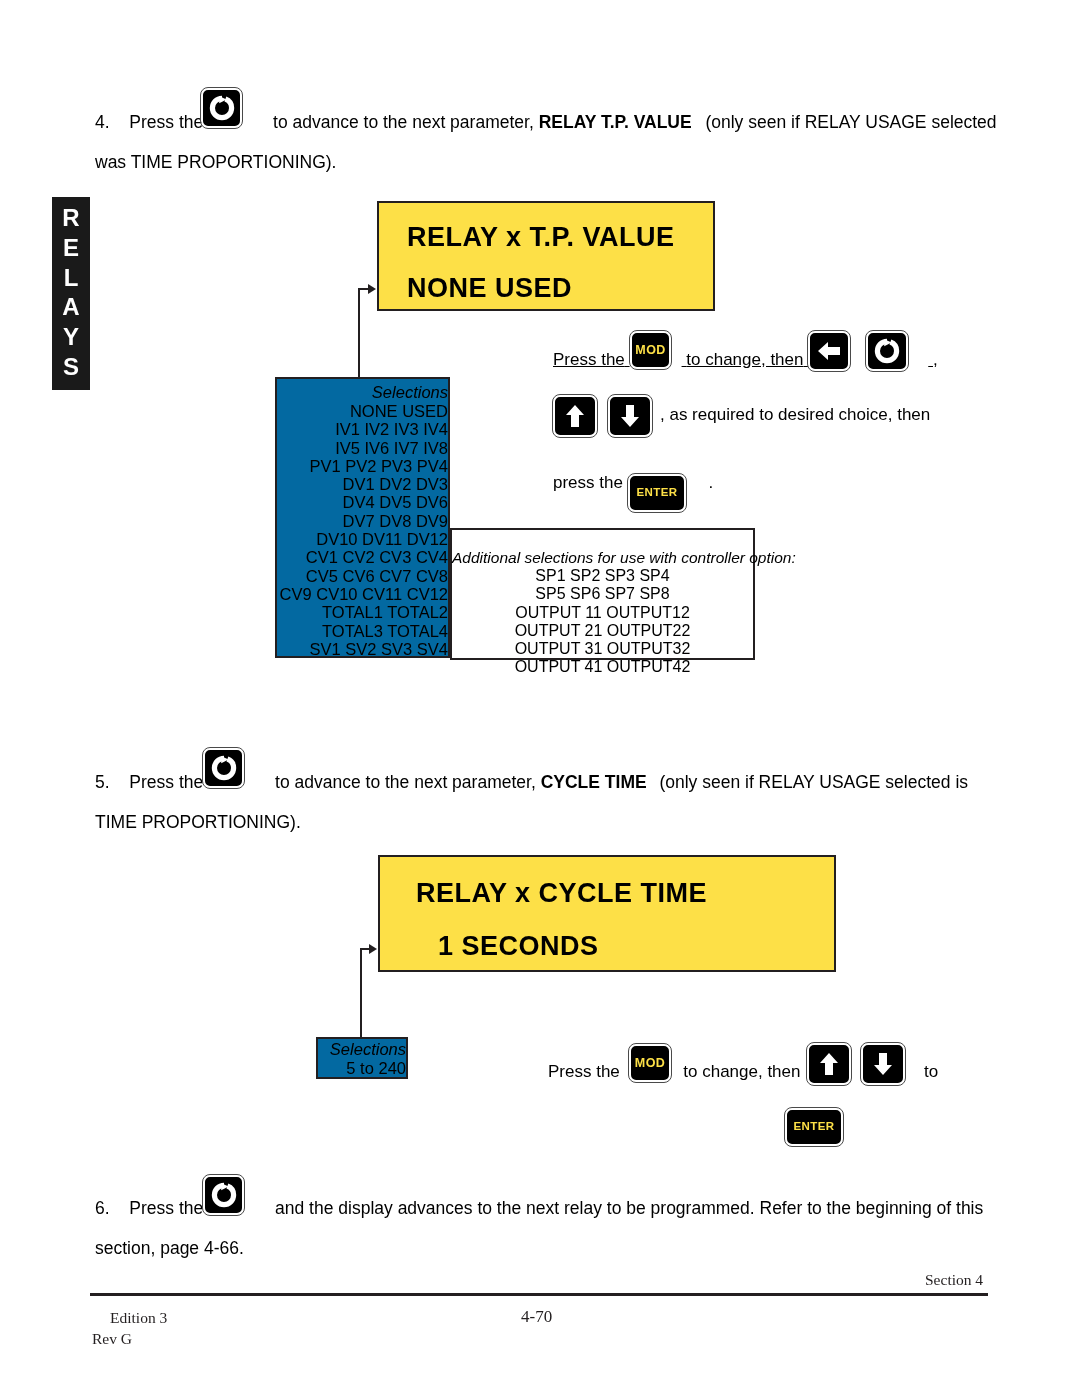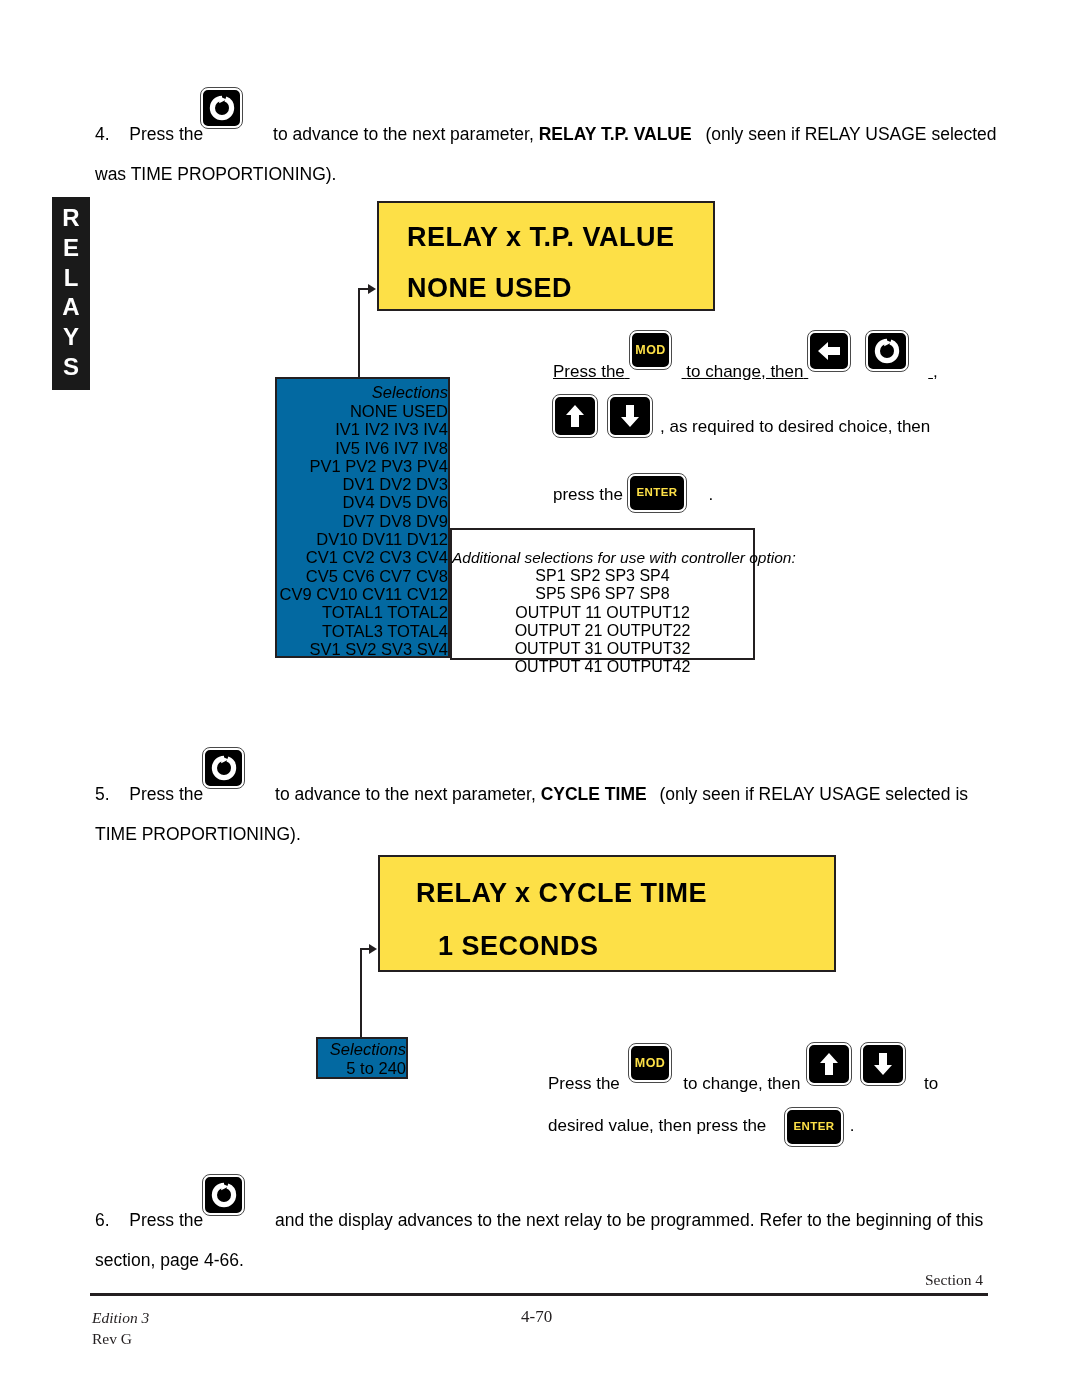--- a/index.html
+++ b/index.html
@@ -22,7 +22,6 @@
     line-height: 20px;
     color: #000;
     white-space: nowrap;
-    margin-top: 12px;
   }
   .para b { font-weight: bold; }
 

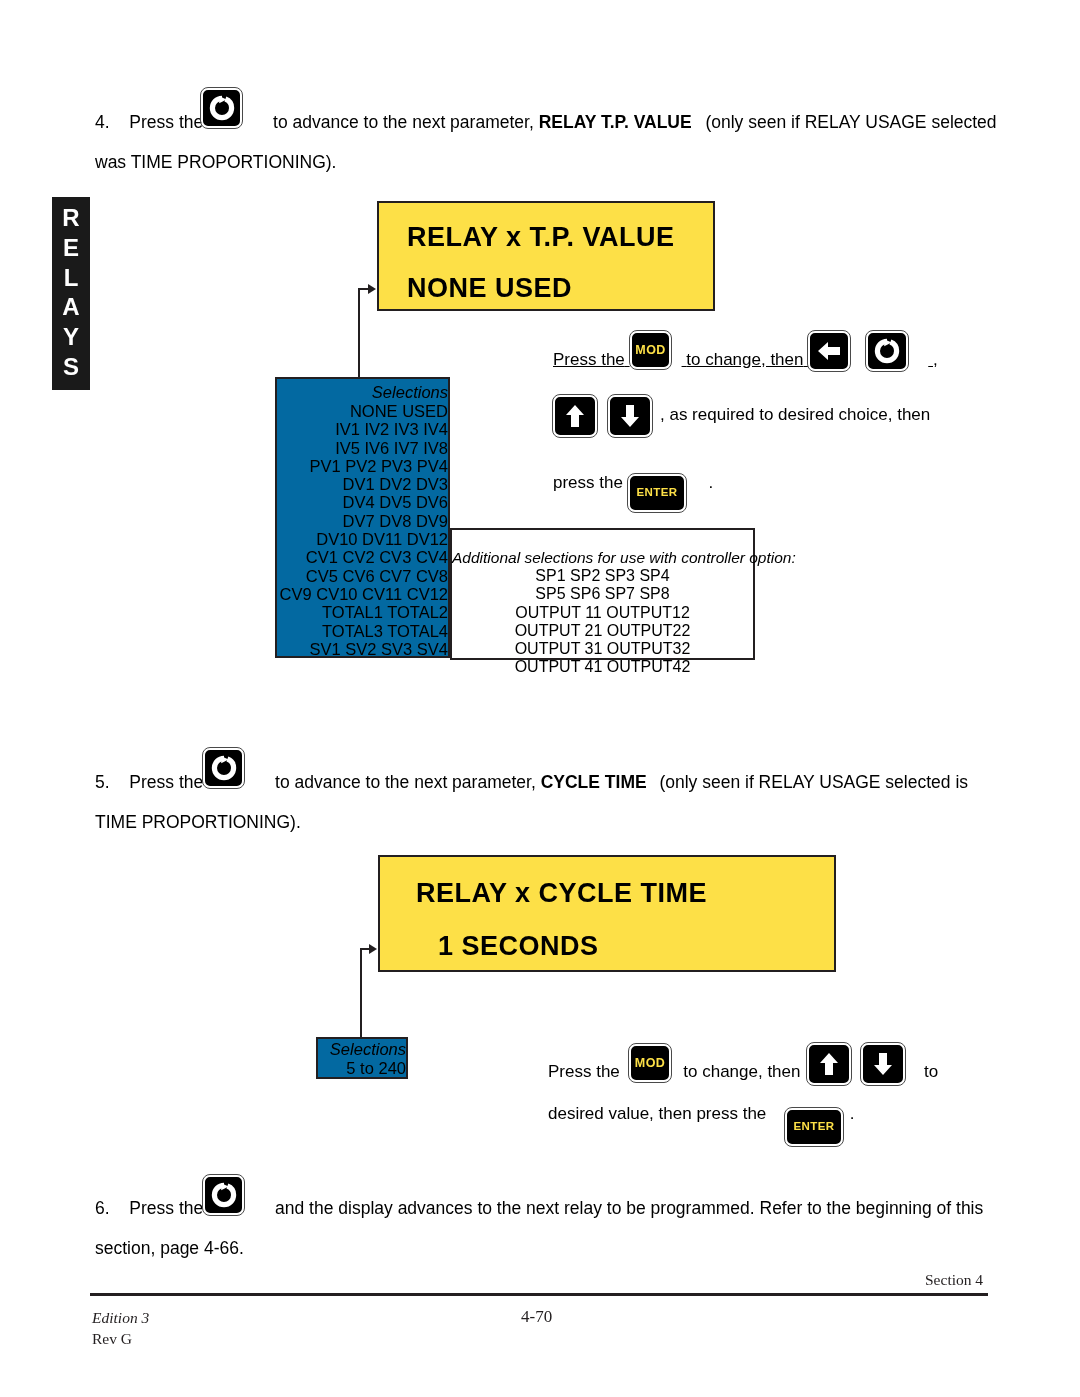--- a/index.html
+++ b/index.html
@@ -316,11 +316,6 @@
     </svg>
   </div>
 
-  <div class="para" style="left:548px; top:1104px; font-size:17px;">
-    <span>desired value, then press the</span>
-    <span style="display:inline-block;width:74px;"></span>
-    <span>.</span>
-  </div>
   <div class="key" style="left:785px; top:1108px; width:58px; height:38px;">
     <span class="klabel" style="font-size:11.5px;">ENTER</span>
   </div>

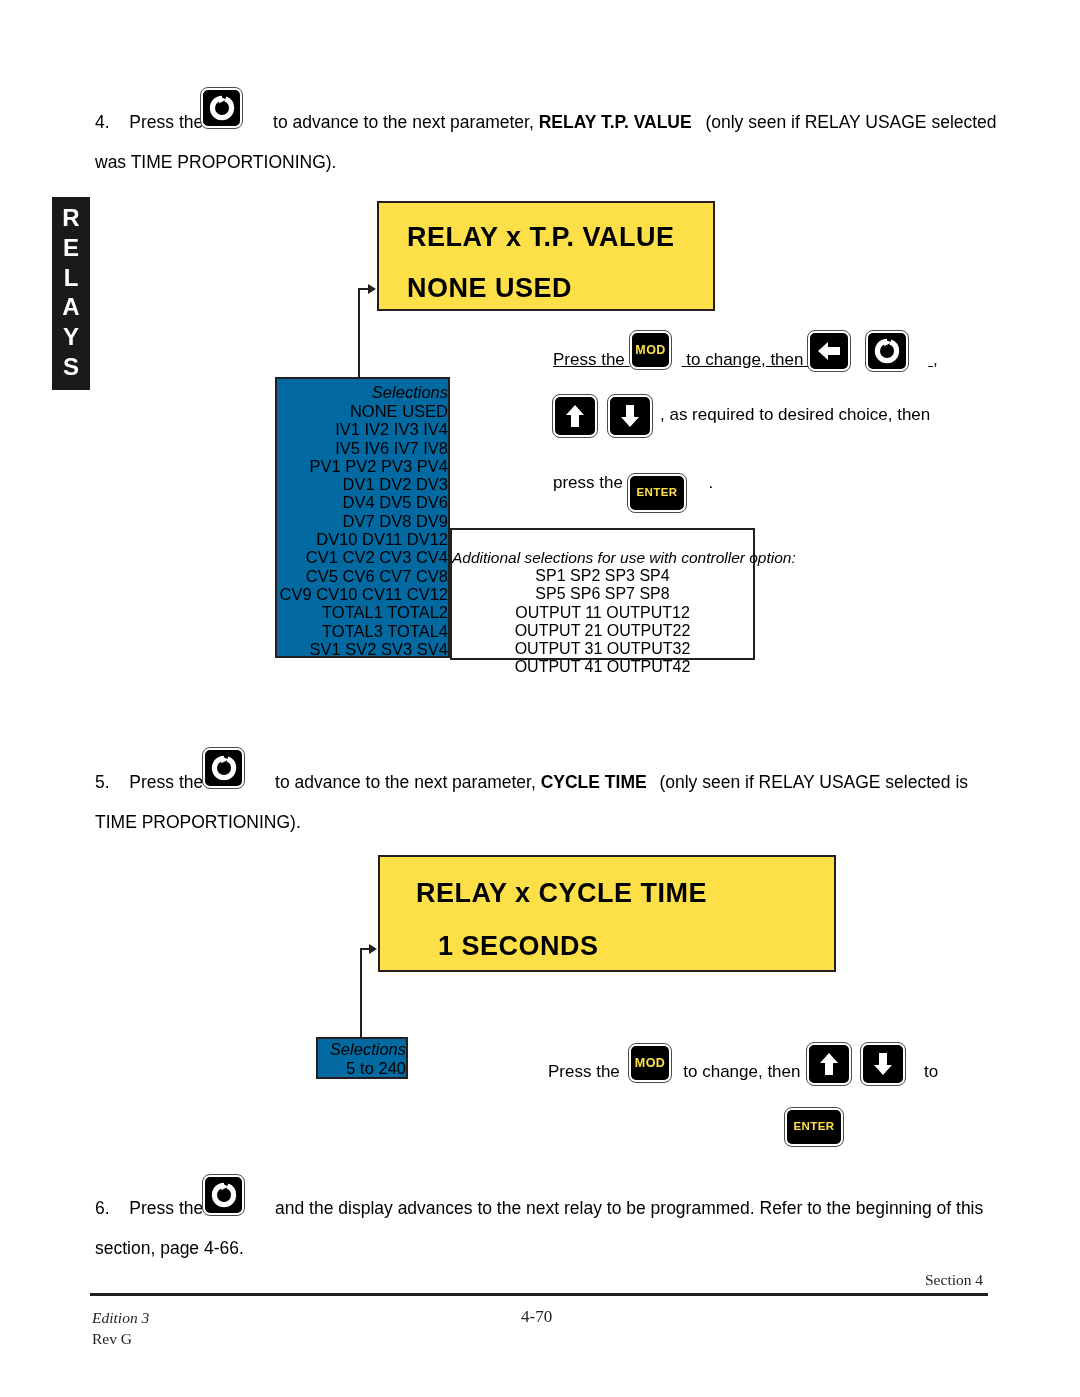--- a/index.html
+++ b/index.html
@@ -338,7 +338,7 @@
   </div>
 
   <div class="footer-rule"></div>
-  <div class="foot" style="left:92px; top:1308px;font-style:italic;">Edition 3</div>
+  <div class="foot" style="left:110px; top:1308px;">Edition 3</div>
   <div class="foot" style="left:92px; top:1329px;">Rev G</div>
   <div class="foot" style="left:521px; top:1307px; font-size:17px;">4-70</div>
   <div class="foot" style="left:925px; top:1270px;text-align:center;">Section 4</div>

